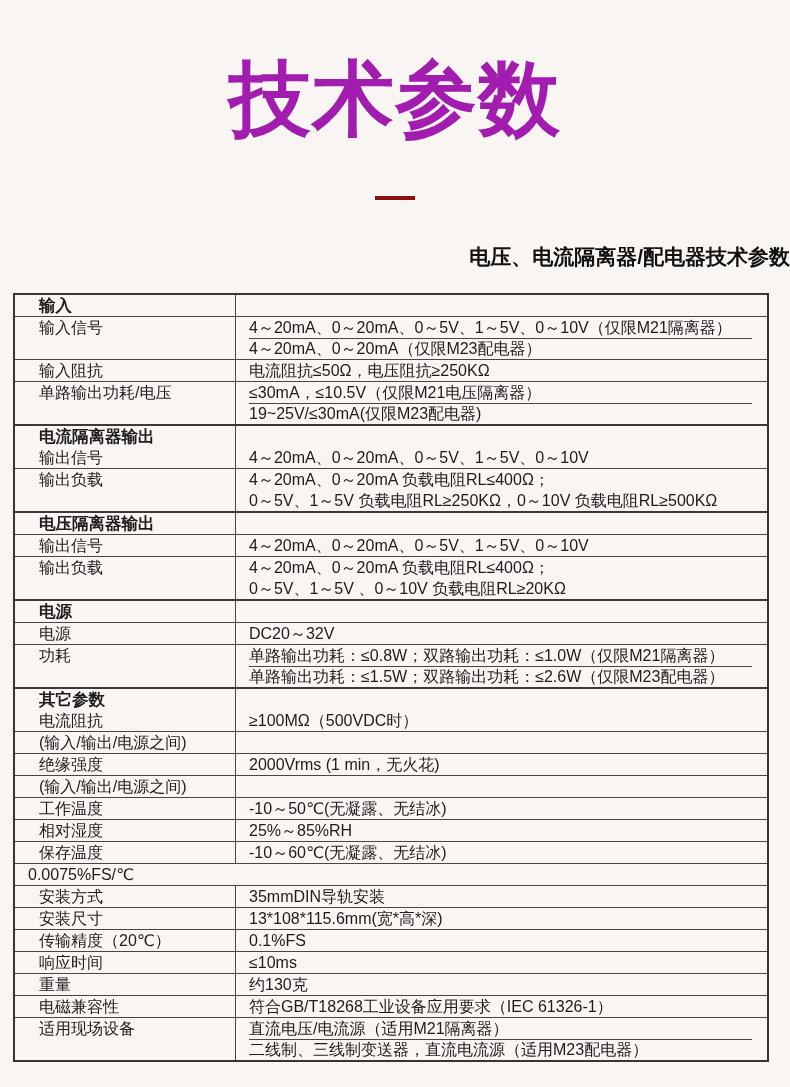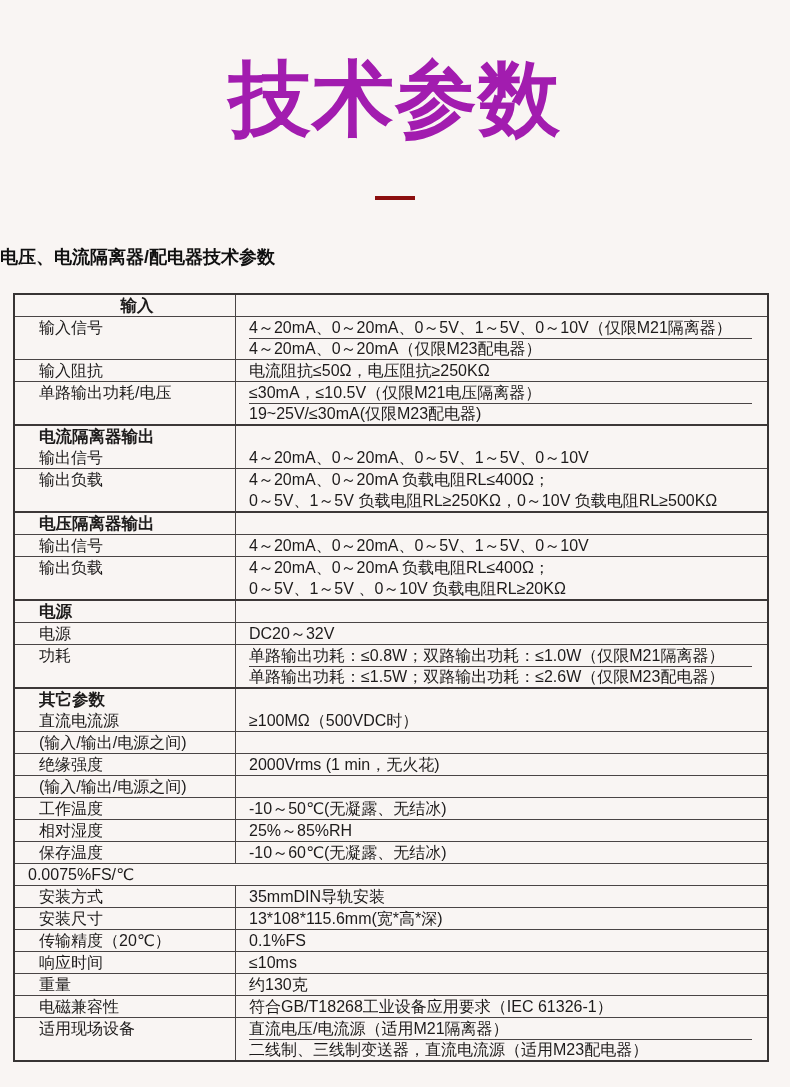--- a/index.html
+++ b/index.html
@@ -26,8 +26,8 @@
   }
   .sub-title{
     margin:42px 0 0 0;
-    text-align:left;
-    font-size:18px;
+    text-align:right;
+    font-size:21px;
     font-weight:700;
     color:#101010;
     line-height:30px;

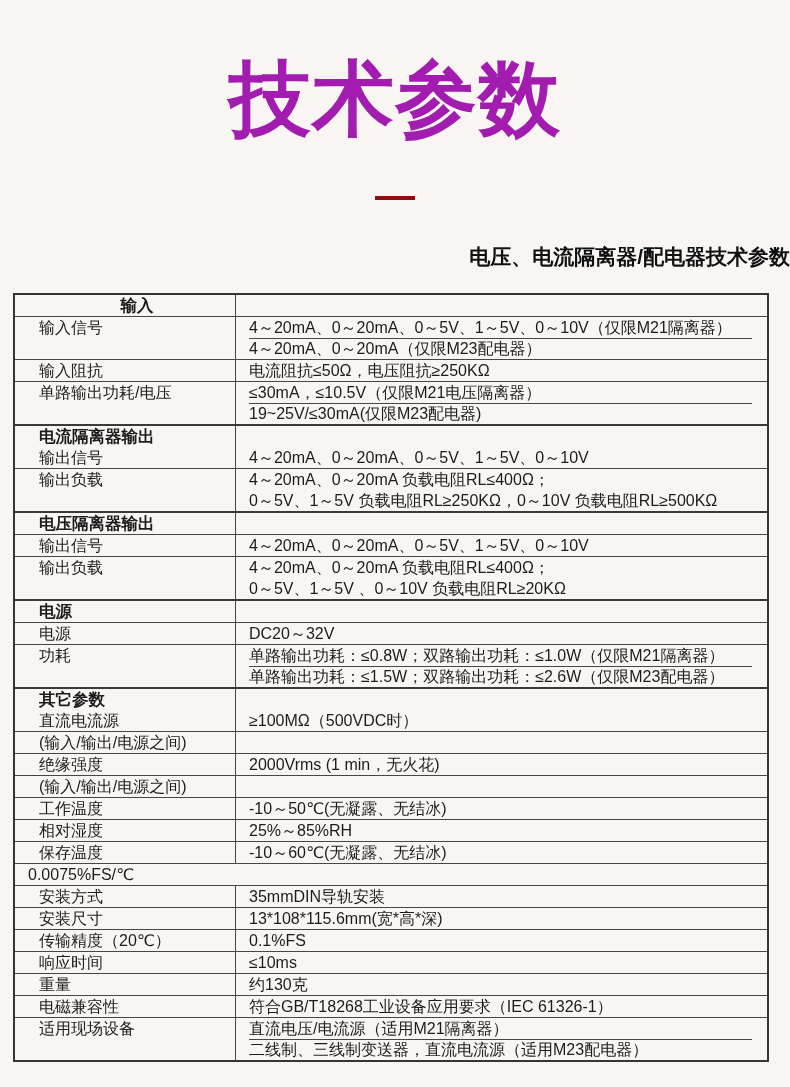--- a/index.html
+++ b/index.html
@@ -42,7 +42,7 @@
     display:flex;
     border-top:1px solid #4a4545;
   }
-  .row:first-child{border-top:none;text-align:center;}
+  .row:first-child{border-top:none;}
   .row.thick{border-top-width:2px;border-top-color:#3d3838;}
   .cell-label{
     width:221px;

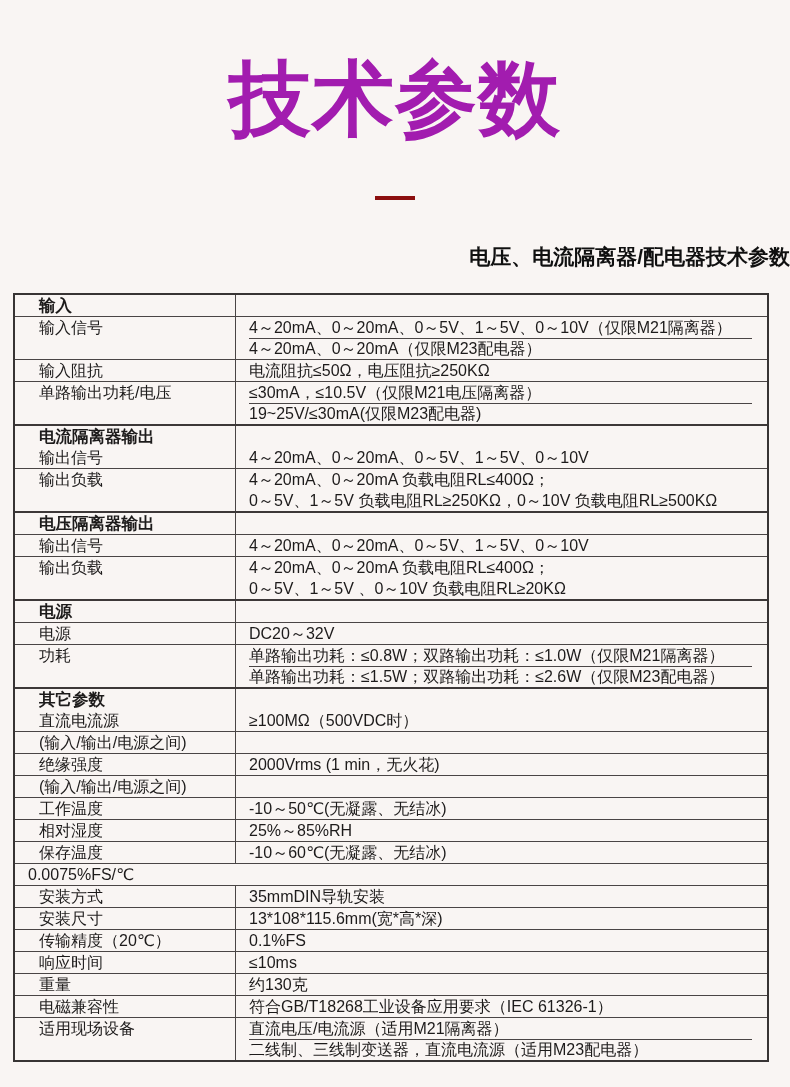--- a/index.html
+++ b/index.html
@@ -181,7 +181,7 @@
     <div class="row thick">
       <div class="cell-label">
         <div class="tline bold">其它参数</div>
-        <div class="tline">直流电流源</div>
+        <div class="tline">电流阻抗</div>
       </div>
       <div class="cell-value">
         <div class="tline"></div>

